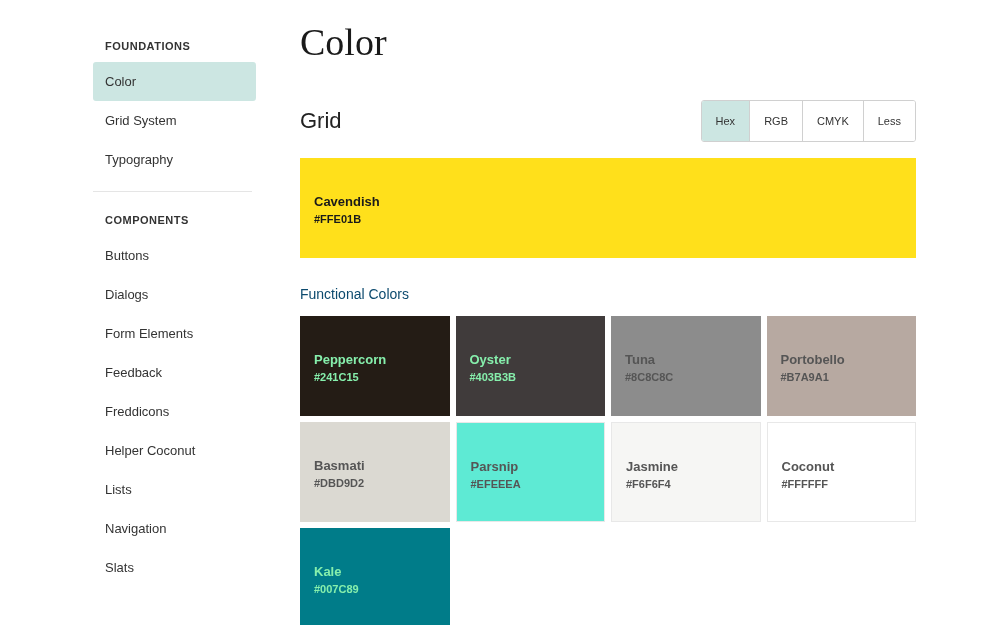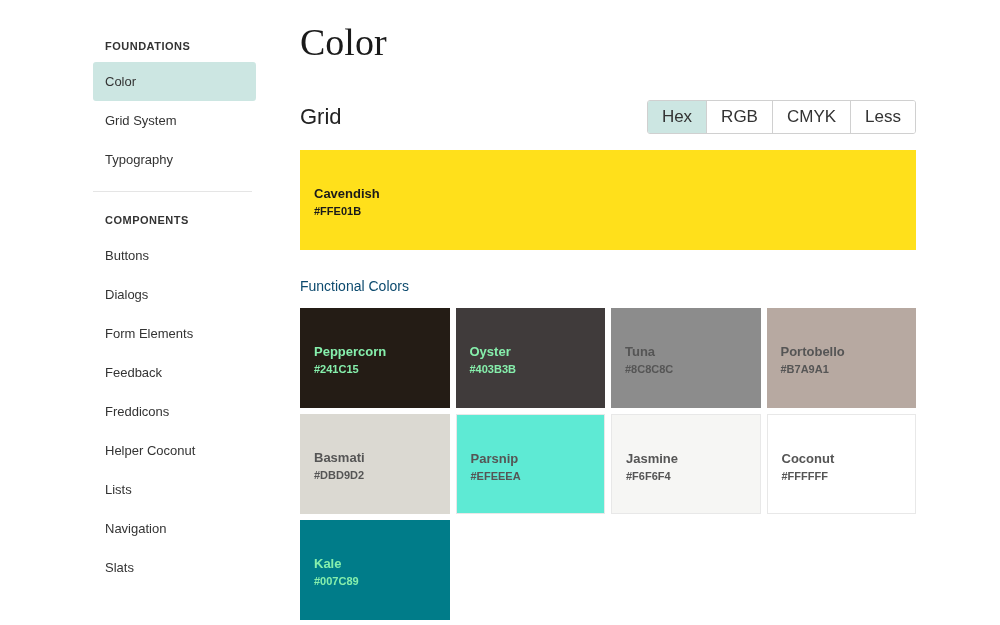--- a/index.html
+++ b/index.html
@@ -79,8 +79,8 @@
       overflow: hidden;
     }
     .format-tab {
-      font-size: 17px;
-      padding: 6px 14px;
+      font-size: 11px;
+      padding: 14px 14px;
       cursor: pointer;
       border-right: 1px solid #d0d0d0;
       background: #fff;

